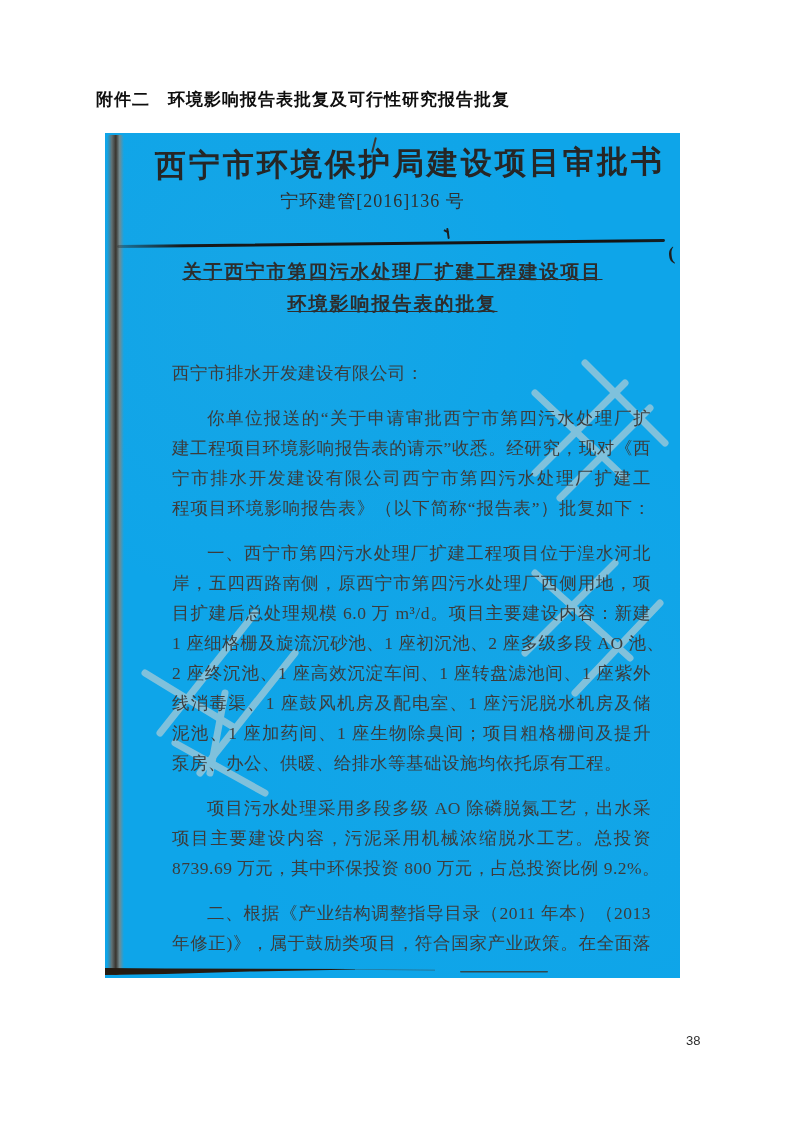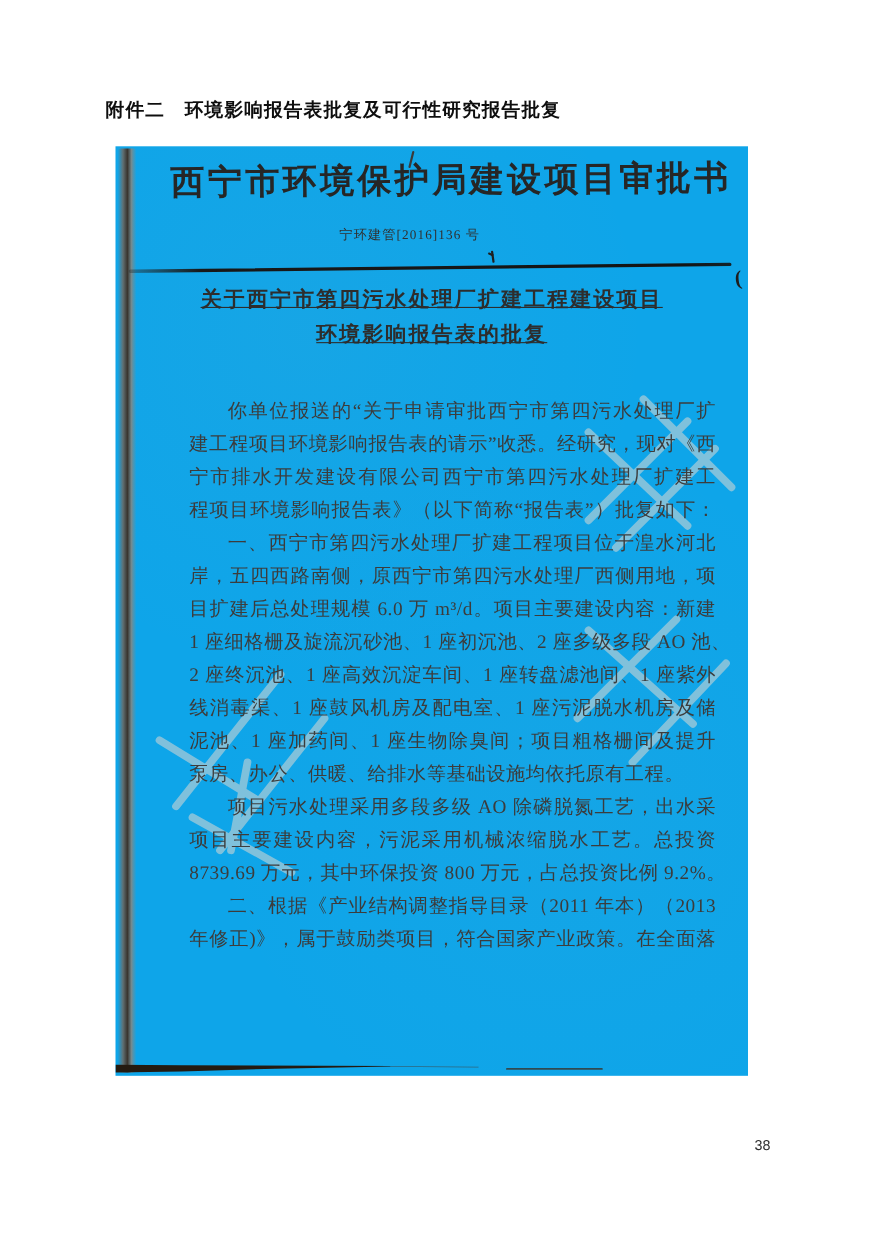--- a/index.html
+++ b/index.html
@@ -54,8 +54,8 @@
     background:#3a3a3a;transform:rotate(14deg);border-radius:1px;
   }
   .doc-number{
-    position:absolute;left:0;right:40px;top:72px;height:24px;
-    text-align:center;font-size:12px;color:#303030;letter-spacing:1px;
+    position:absolute;left:0;right:40px;top:56px;height:24px;
+    text-align:center;font-size:18px;color:#303030;letter-spacing:1px;
   }
   .pen-tick{
     position:absolute;left:342px;top:95px;width:2px;height:11px;

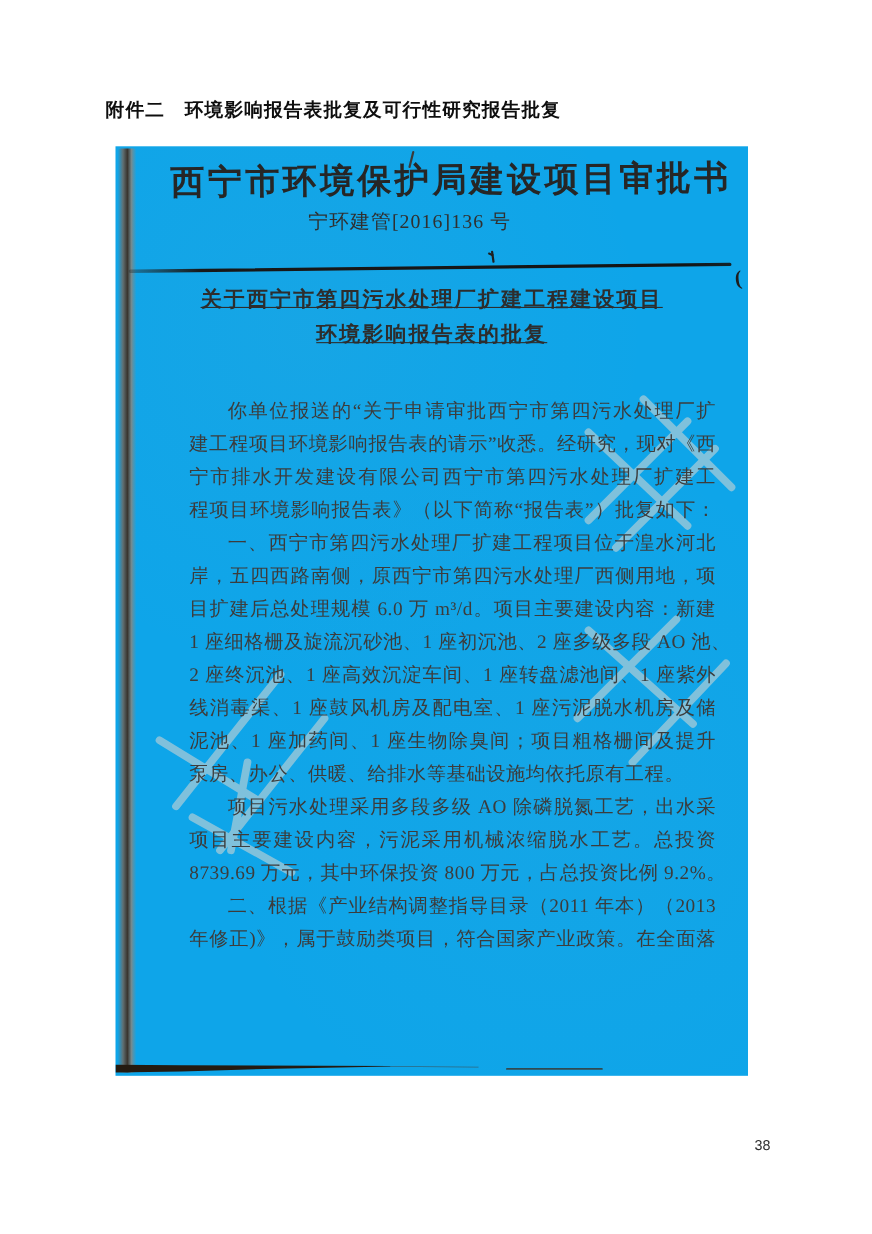--- a/index.html
+++ b/index.html
@@ -138,6 +138,7 @@
   <div class="subtitle l2">环境影响报告表的批复</div>
 
   <div class="scan-body">
+    <div class="bline noj">西宁市排水开发建设有限公司：</div>
     <div class="bline indent">你单位报送的“关于申请审批西宁市第四污水处理厂扩</div>
     <div class="bline">建工程项目环境影响报告表的请示”收悉。经研究，现对《西</div>
     <div class="bline">宁市排水开发建设有限公司西宁市第四污水处理厂扩建工</div>

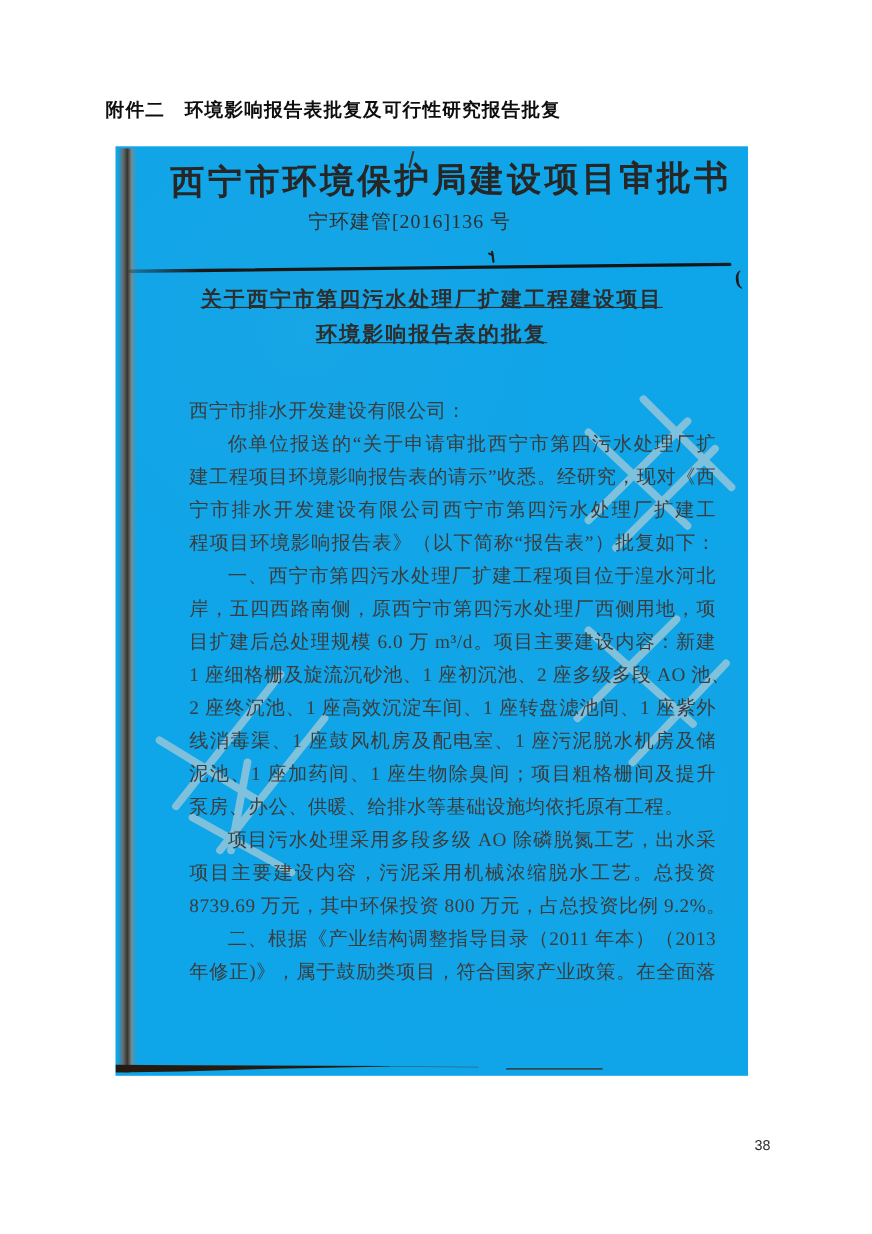--- a/index.html
+++ b/index.html
@@ -91,7 +91,7 @@
     text-align:justify;text-align-last:justify;
   }
   .bline.noj{text-align-last:left;}
-  .bline.indent{text-indent:35px;}
+  .bline.indent{text-indent:35px;margin-top:15px;}
   
   .watermark-svg,.bottom-edge-svg{position:absolute;pointer-events:none;}
   .watermark-svg{inset:0;width:575px;height:845px;}

